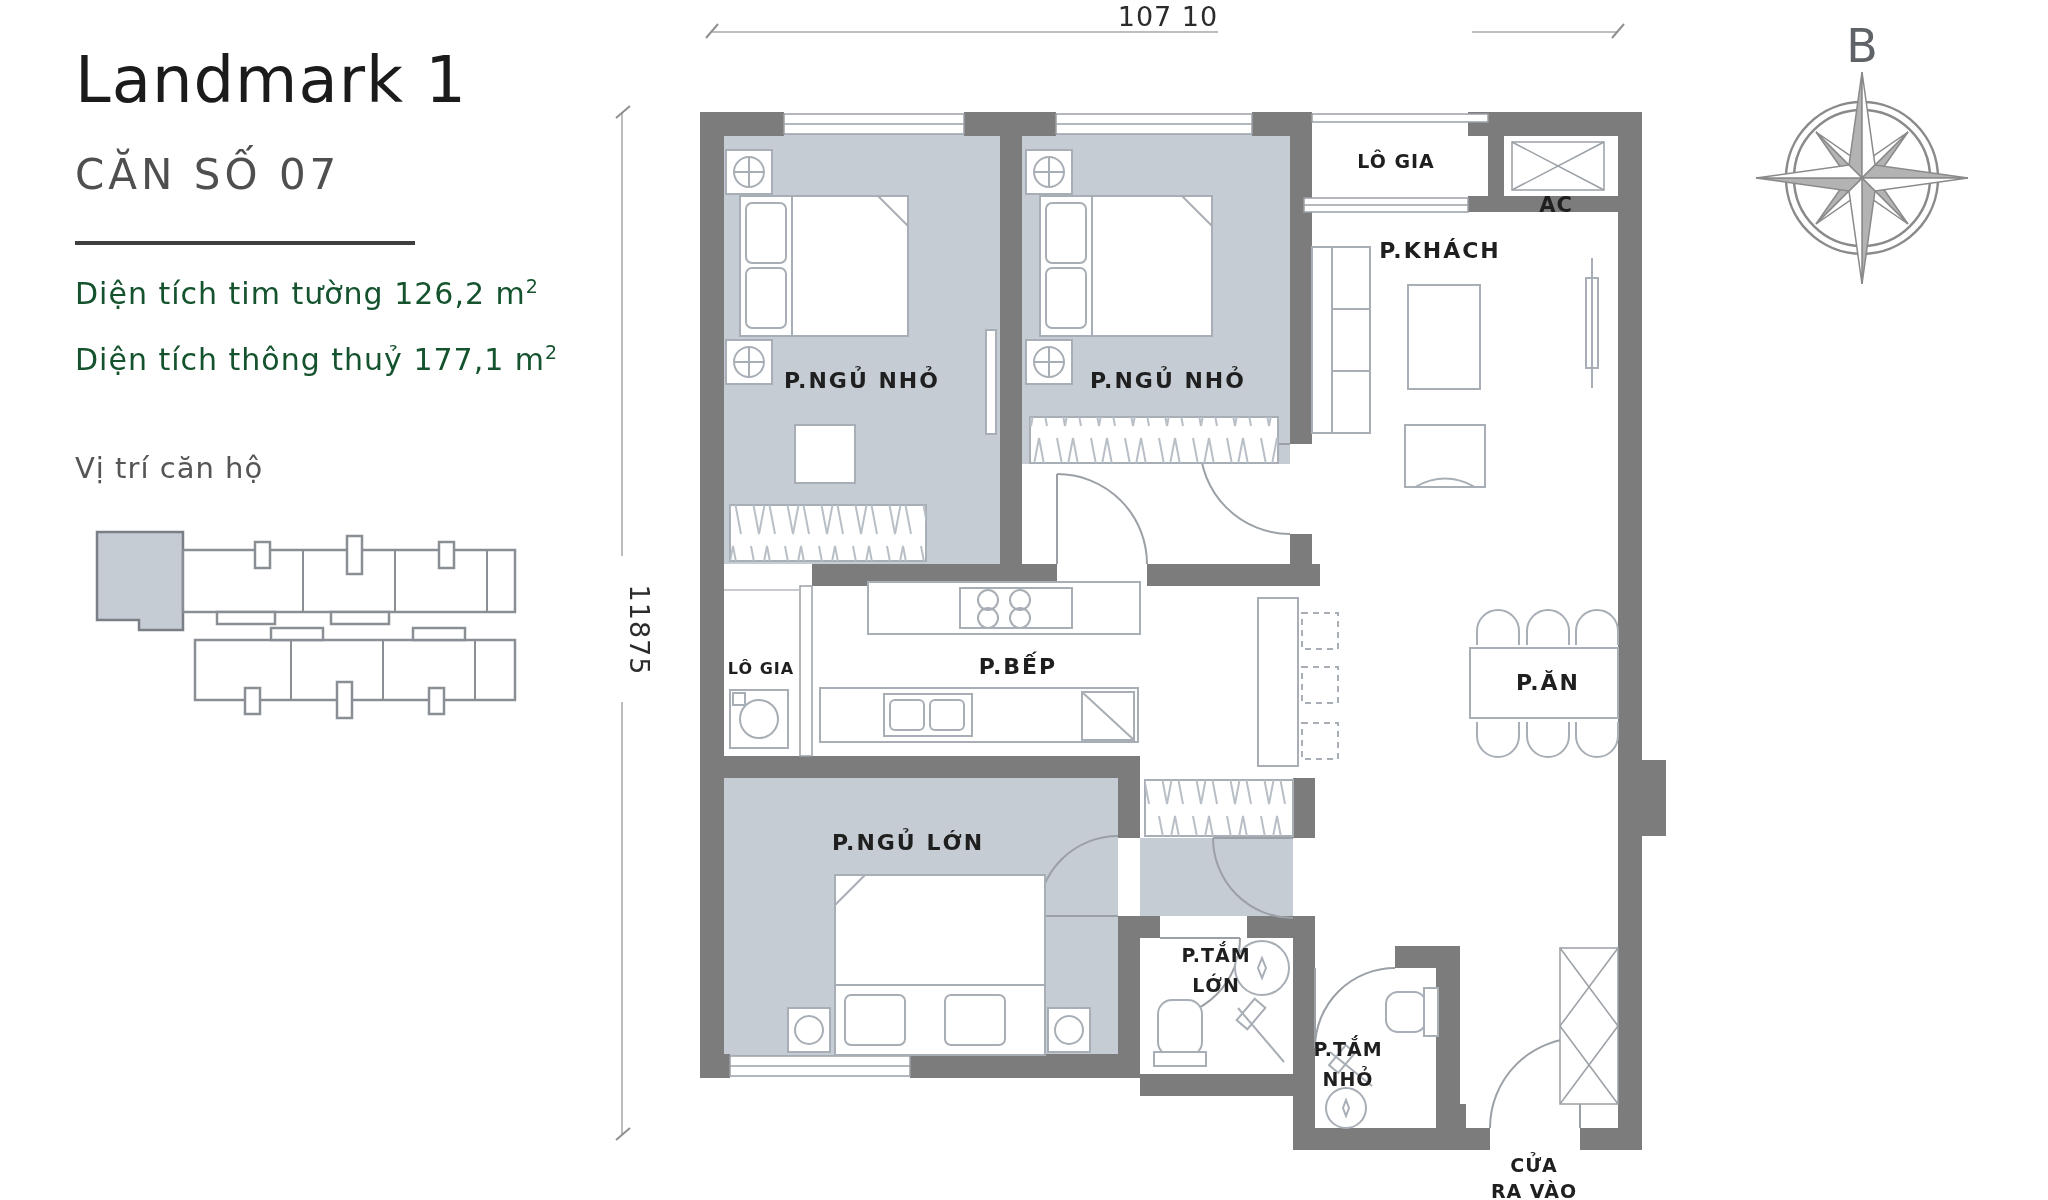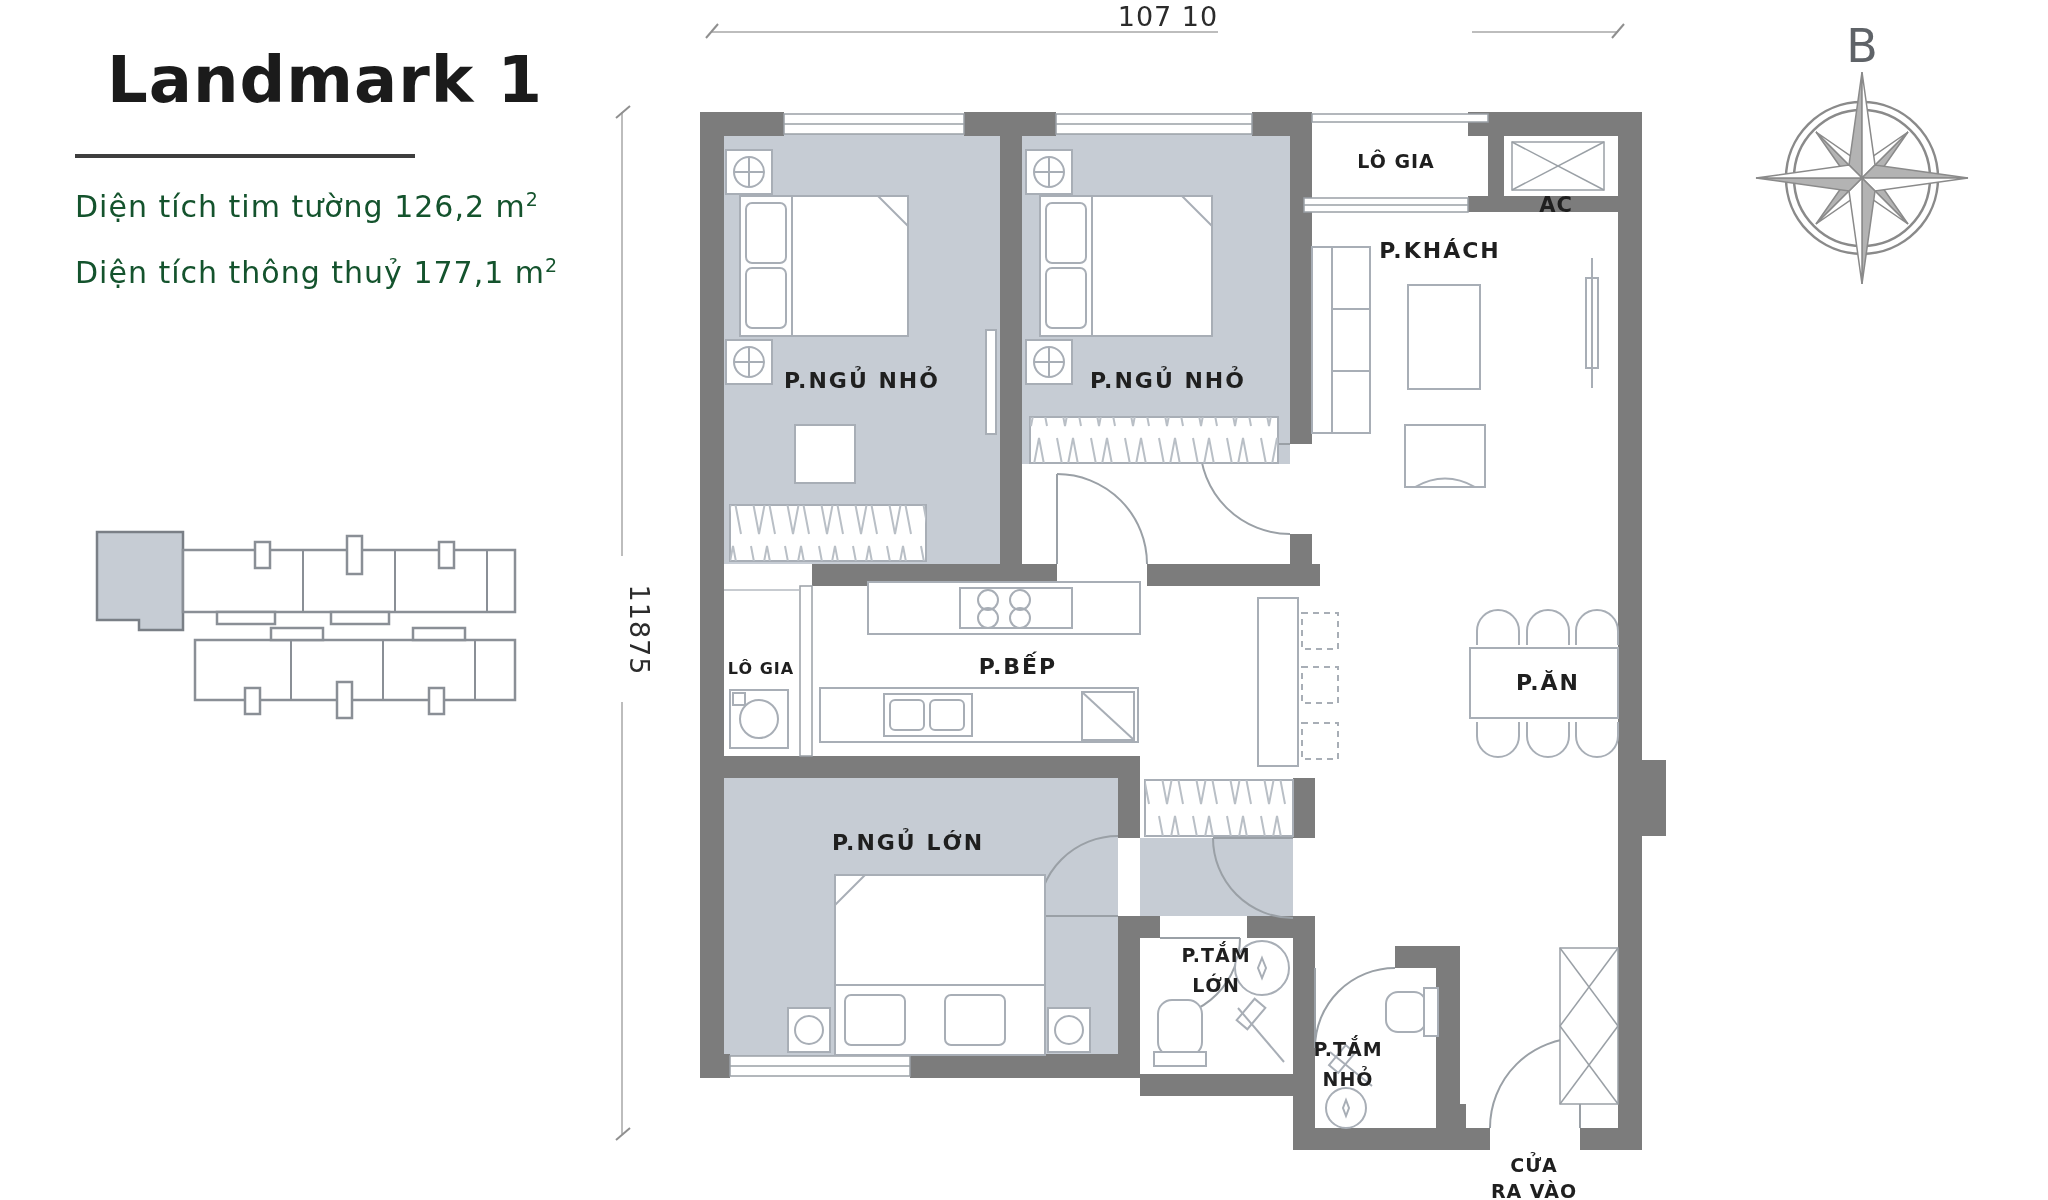--- a/index.html
+++ b/index.html
@@ -7,7 +7,7 @@
          font-family:"DejaVu Sans","Liberation Sans",sans-serif;}
   
   #panel{position:absolute;left:75px;top:48px;width:500px;}
-  .title{font-size:64px;font-weight:700;color:#1b1b1b;letter-spacing:1px;line-height:1;text-align:center;}
+  .title{font-size:64px;font-weight:400;color:#1b1b1b;letter-spacing:1px;line-height:1;}
   .unit{font-size:42px;color:#4f4f4f;letter-spacing:4px;margin-top:38px;font-weight:400;}
   .divider{width:340px;height:4px;background:#3e3e3e;margin-top:42px;}
   .area-line{font-size:30px;color:#14532d;margin-top:30px;letter-spacing:1px;}

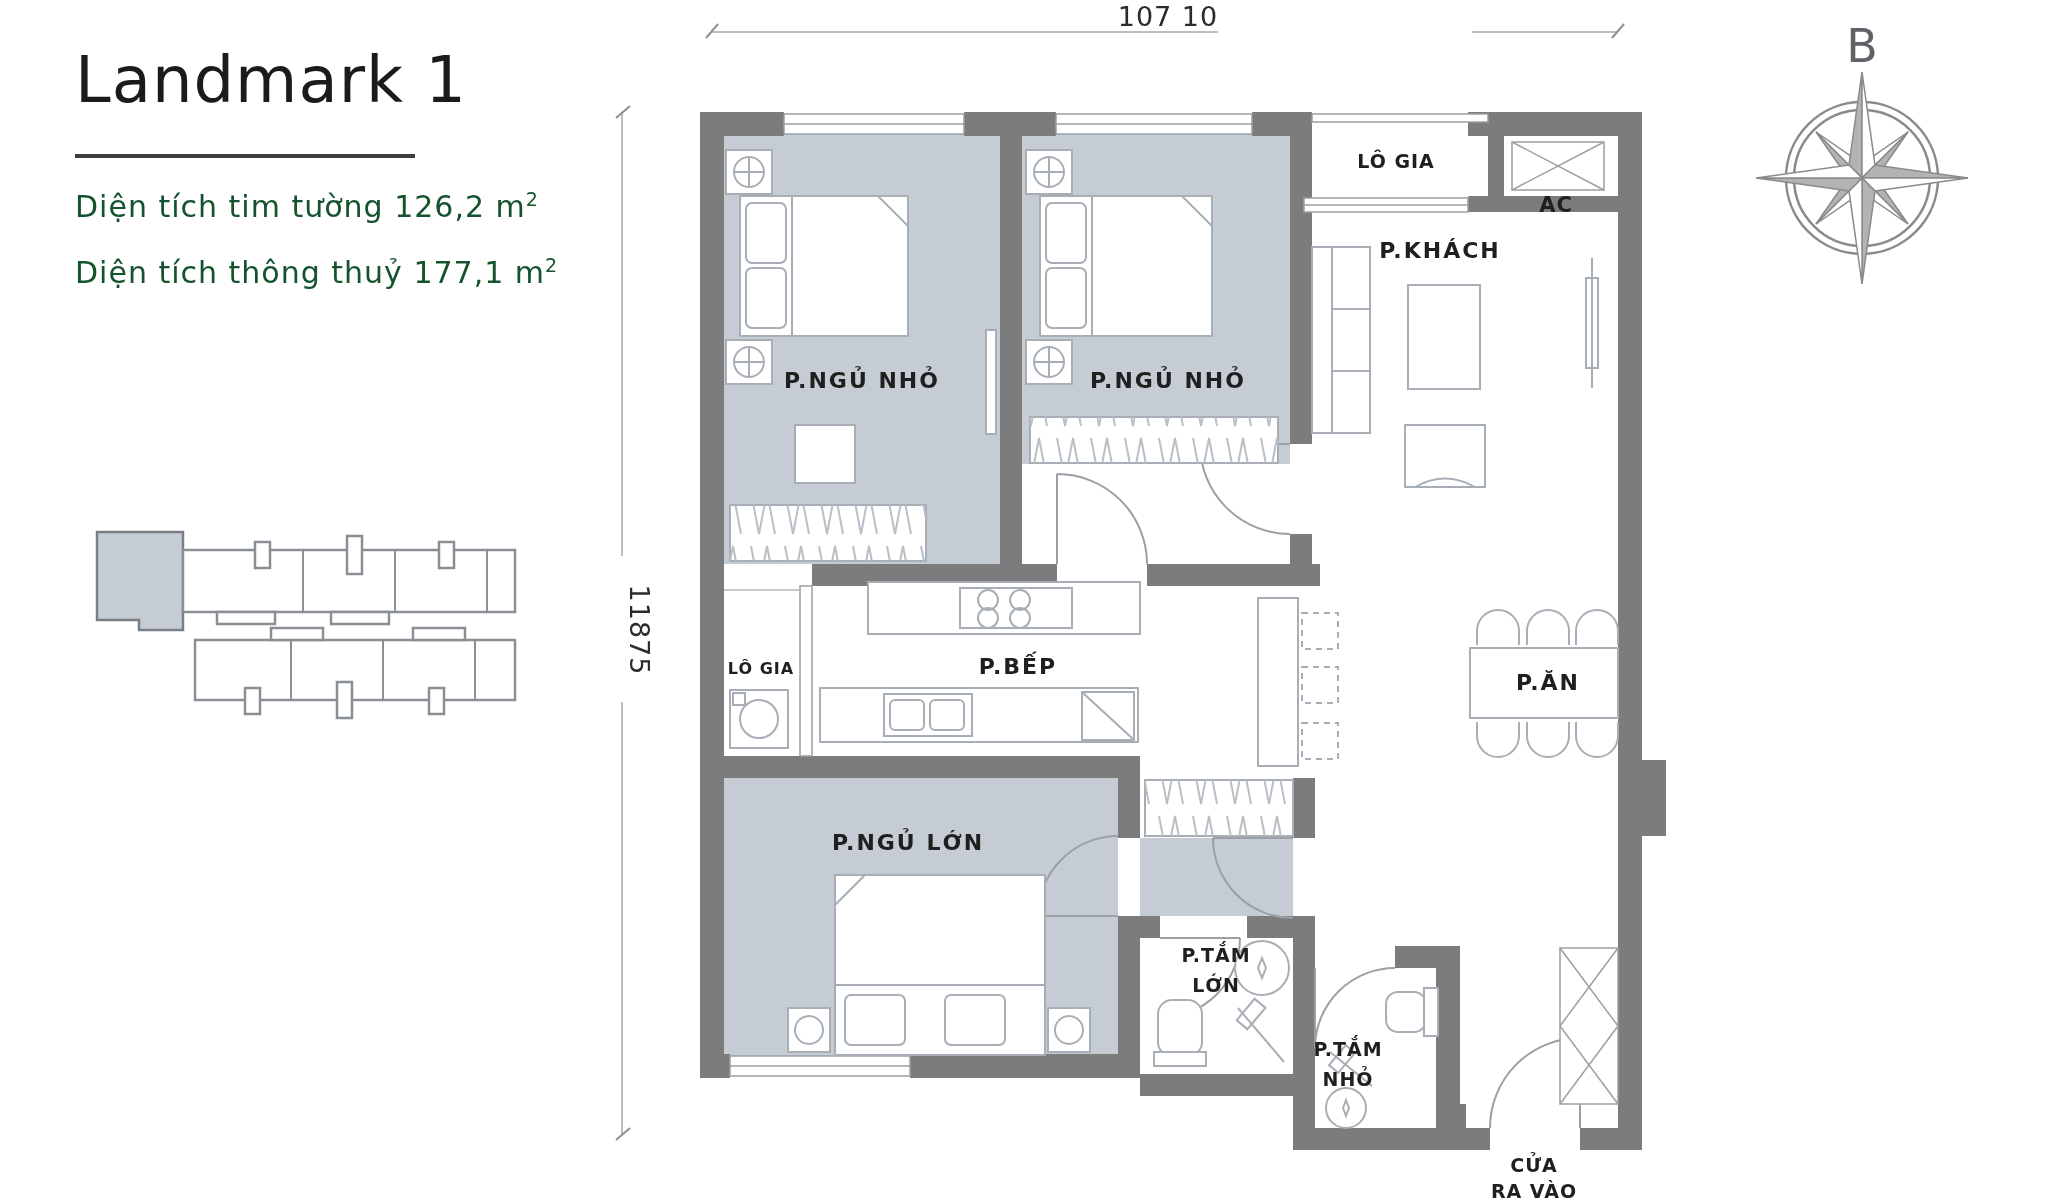--- a/index.html
+++ b/index.html
@@ -38,6 +38,7 @@
 
   <div id="panel">
     <div class="title">Landmark 1</div>
+    <div class="unit">CĂN SỐ 07</div>
     <div class="divider"></div>
     <div class="area-line"><span>Diện tích tim tường 126,2 m</span><sup>2</sup></div>
     <div class="area-line"><span>Diện tích thông thuỷ 177,1 m</span><sup>2</sup></div>

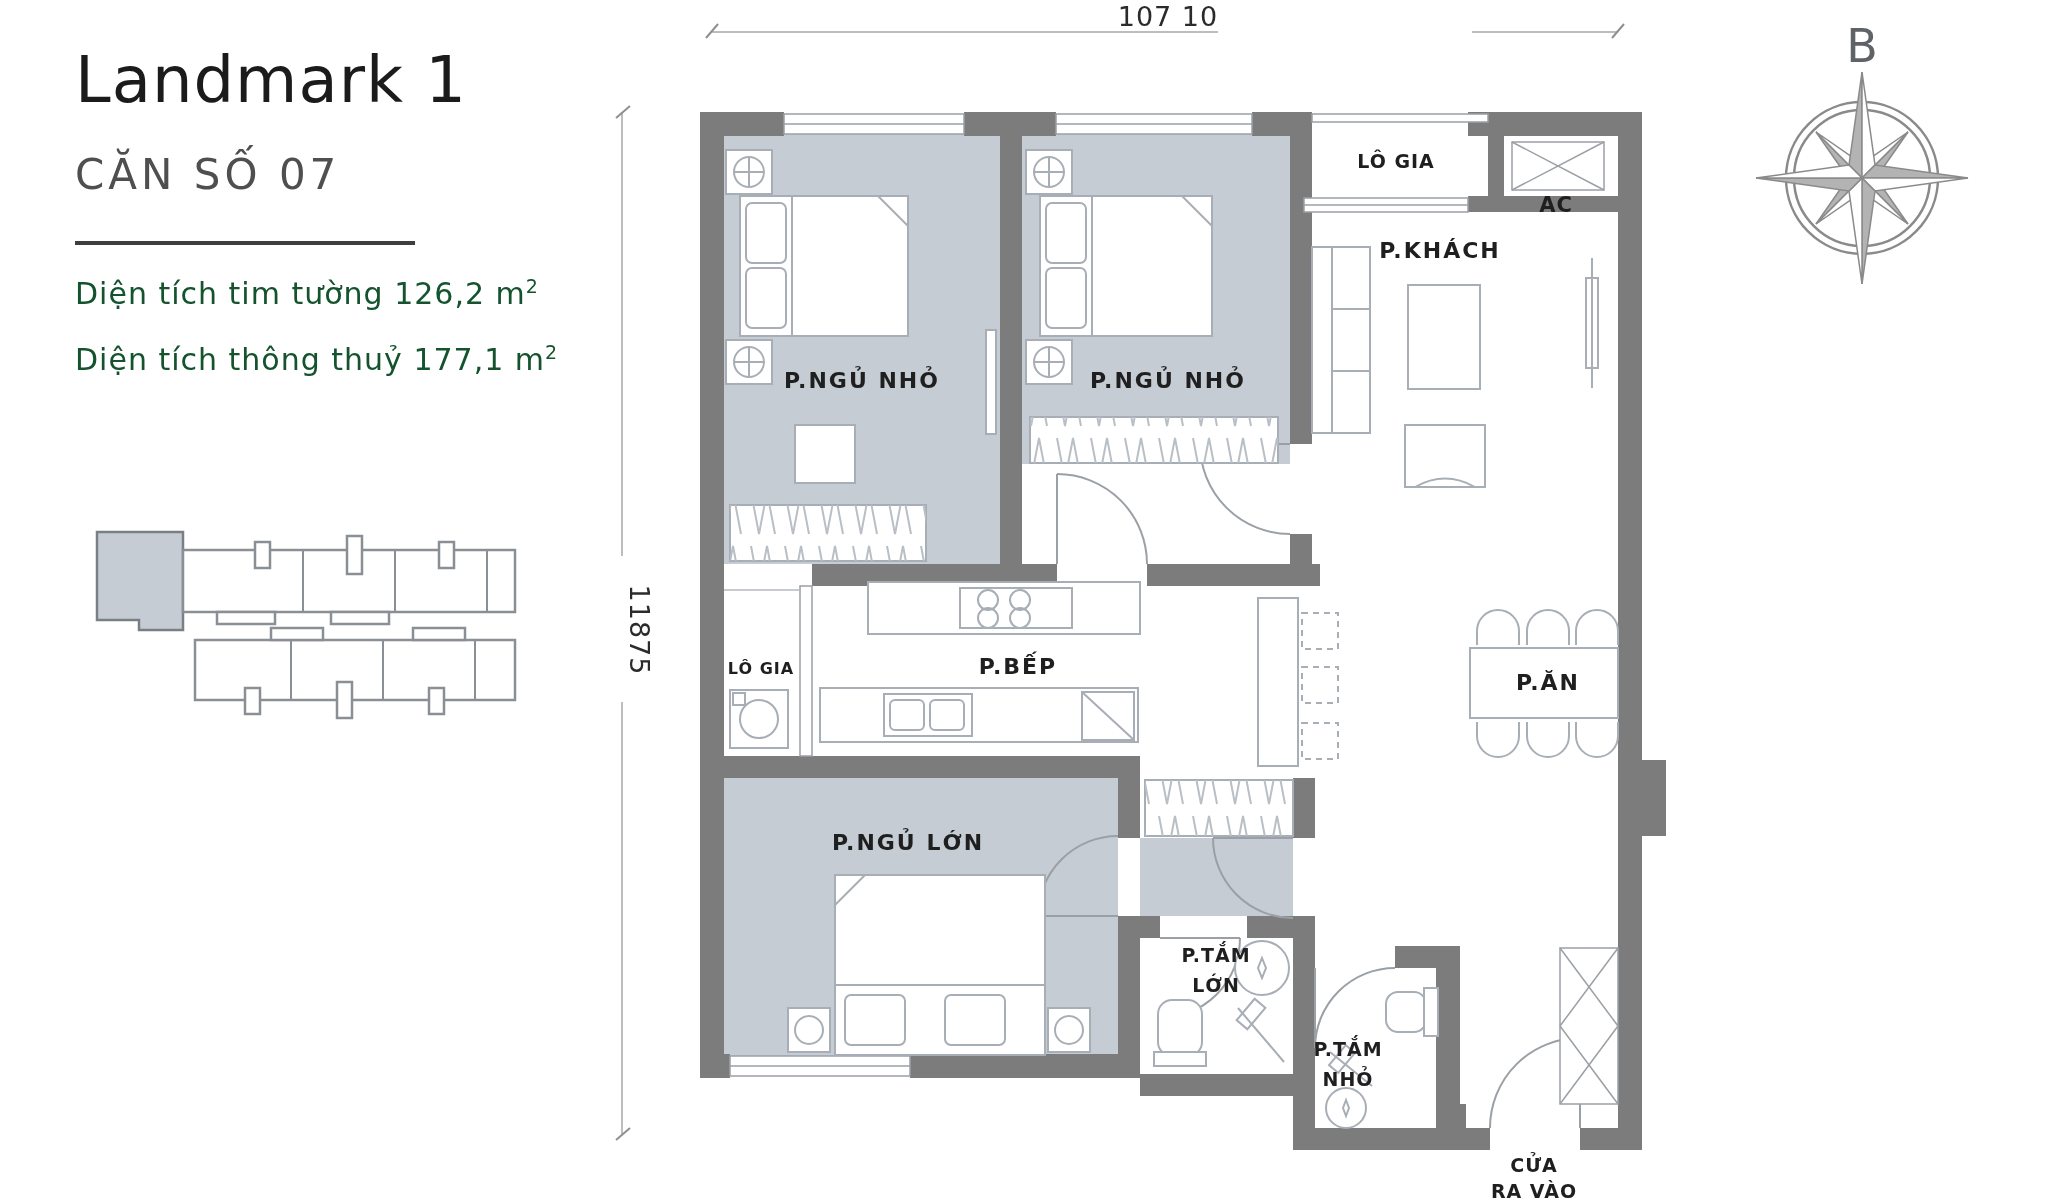--- a/index.html
+++ b/index.html
@@ -42,6 +42,7 @@
     <div class="divider"></div>
     <div class="area-line"><span>Diện tích tim tường 126,2 m</span><sup>2</sup></div>
     <div class="area-line"><span>Diện tích thông thuỷ 177,1 m</span><sup>2</sup></div>
+    <div class="loc-label">Vị trí căn hộ</div>
   </div>
 
   <svg style="position:absolute;left:95px;top:528px;" width="480" height="200" viewBox="0 0 480 200">

